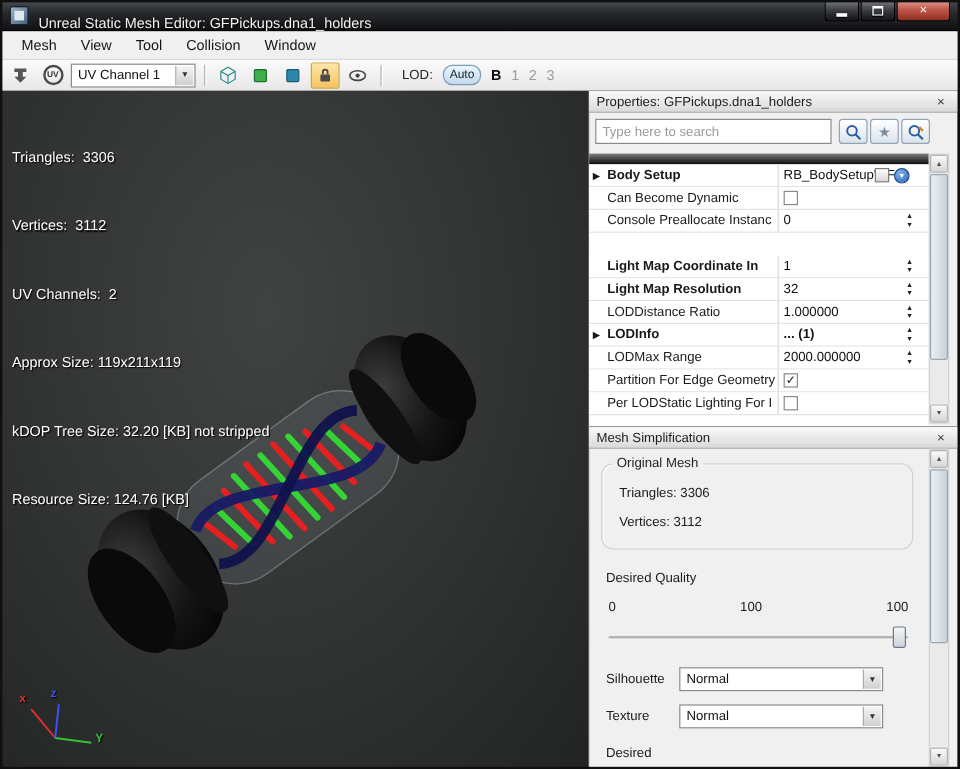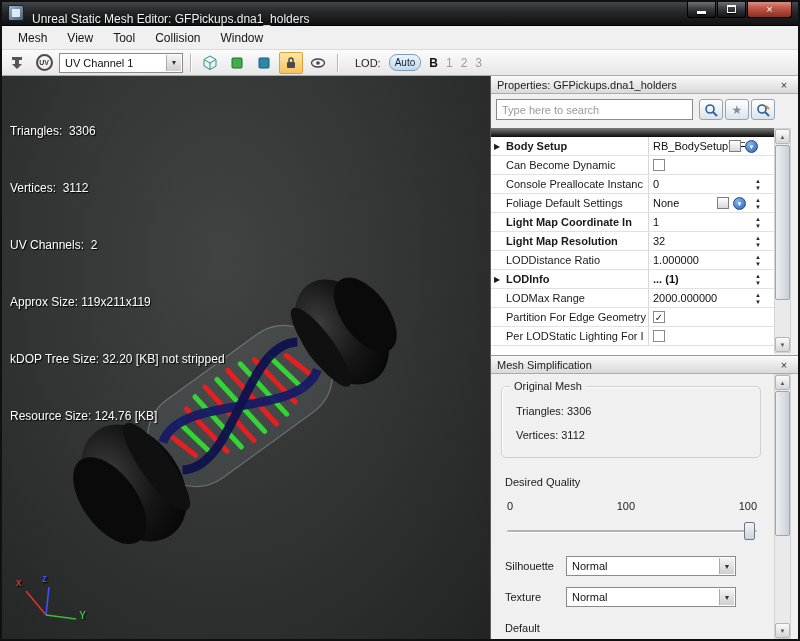--- a/index.html
+++ b/index.html
@@ -40,7 +40,7 @@
   .combo .arrowbox { position:absolute; right:1px; top:1px; bottom:1px; width:15px;
     background:linear-gradient(180deg,#f5f5f5,#cfcfcf); border-left:1px solid #aaa;
     display:flex; align-items:center; justify-content:center; font-size:7px; color:#333; }
-  .uvcombo { width:124px; }
+  .uvcombo { width:104px; }
   .lodgroup { display:flex; align-items:center; margin-left:10px; gap:8px; }
   .lodlabel { font-size:11px; color:#222; }
   .lodauto { height:17px; padding:0 5px; font-size:10px; color:#123; border:1px solid #7d9cb8; border-radius:8px;

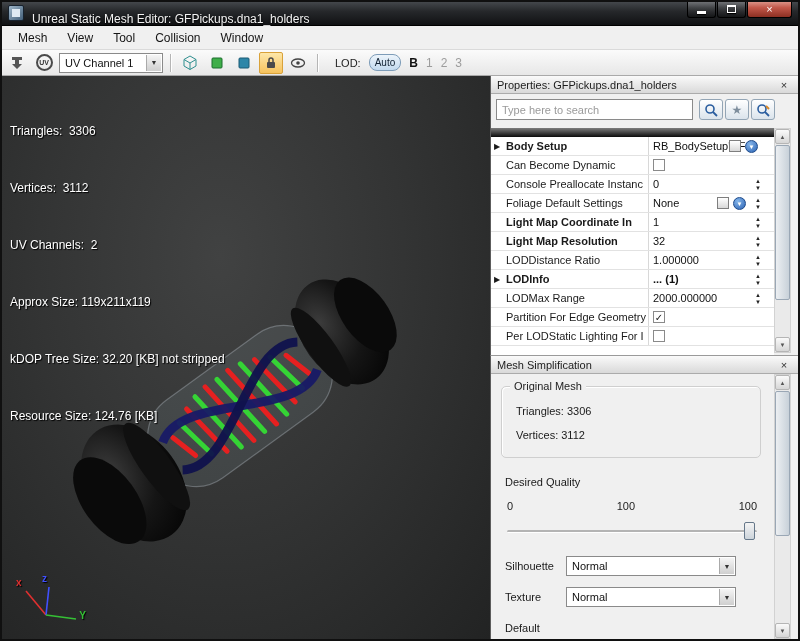--- a/index.html
+++ b/index.html
@@ -314,16 +314,6 @@
           </span>
       </div>
 
-      <div class="prow" style="top:57px">
-        <span class="plabel">Foliage Default Settings</span>
-        <span class="pval">None</span>
-        <span class="pickerbox" style="left:226px"></span>
-        <span class="bdrop" style="left:242px">▼</span>
-        <span class="spin">
-            <span>▲</span>
-            <span>▼</span>
-          </span>
-      </div>
 
       <div class="prow" style="top:76px">
         <span class="plabel b">Light Map Coordinate In</span>

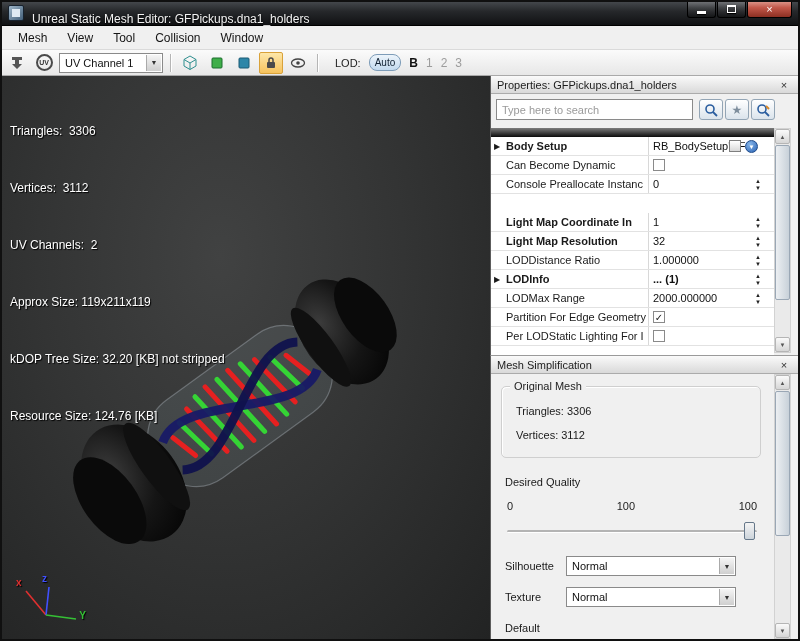--- a/index.html
+++ b/index.html
@@ -113,7 +113,7 @@
     border-left:1px solid #5c5c5c; border-top:1px solid #9a9a9a; }
   .mcontent { position:absolute; left:0; top:18px; width:283px; bottom:0; }
   .groupbox { position:absolute; left:10px; top:12px; width:260px; height:72px;
-    border:1px solid #cfcfcf; border-radius:5px; box-shadow:inset 1px 1px 0 #fff; }
+    border:1px solid #cfcfcf; border-radius:10px; box-shadow:inset 1px 1px 0 #fff; }
   .gtitle { position:absolute; left:8px; top:-7px; background:#f0f0f0; padding:0 4px; font-size:11px; color:#222; }
   .gstat { position:absolute; left:14px; font-size:11px; color:#1a1a1a; }
   .qlabel { position:absolute; left:14px; top:102px; font-size:11px; color:#1a1a1a; }

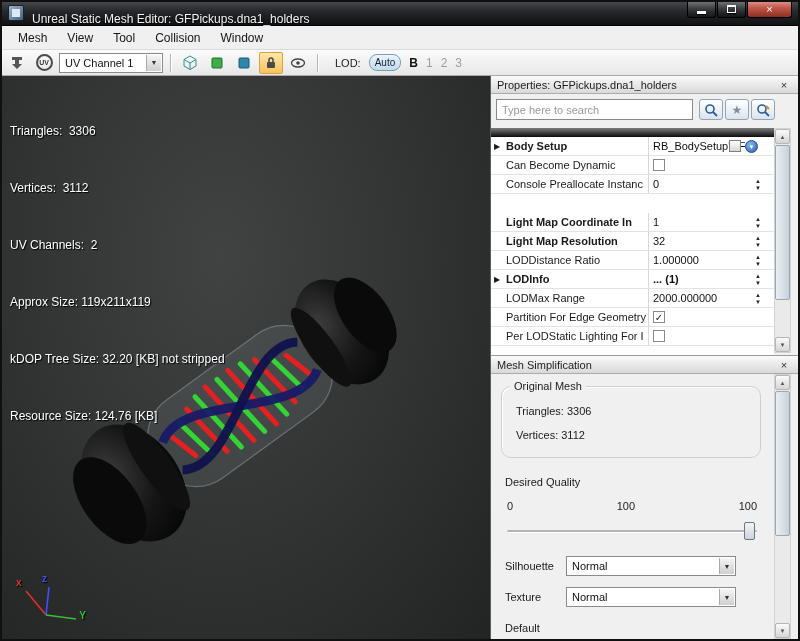--- a/index.html
+++ b/index.html
@@ -412,7 +412,7 @@
         <span class="arrowbox">▼</span>
       </div>
 
-      <span class="olabel" style="top:244px">Default</span>
+      <span class="olabel" style="top:244px">Desired</span>
     </div>
     <div class="vscroll">
       <div class="sarrow up">▲</div>

